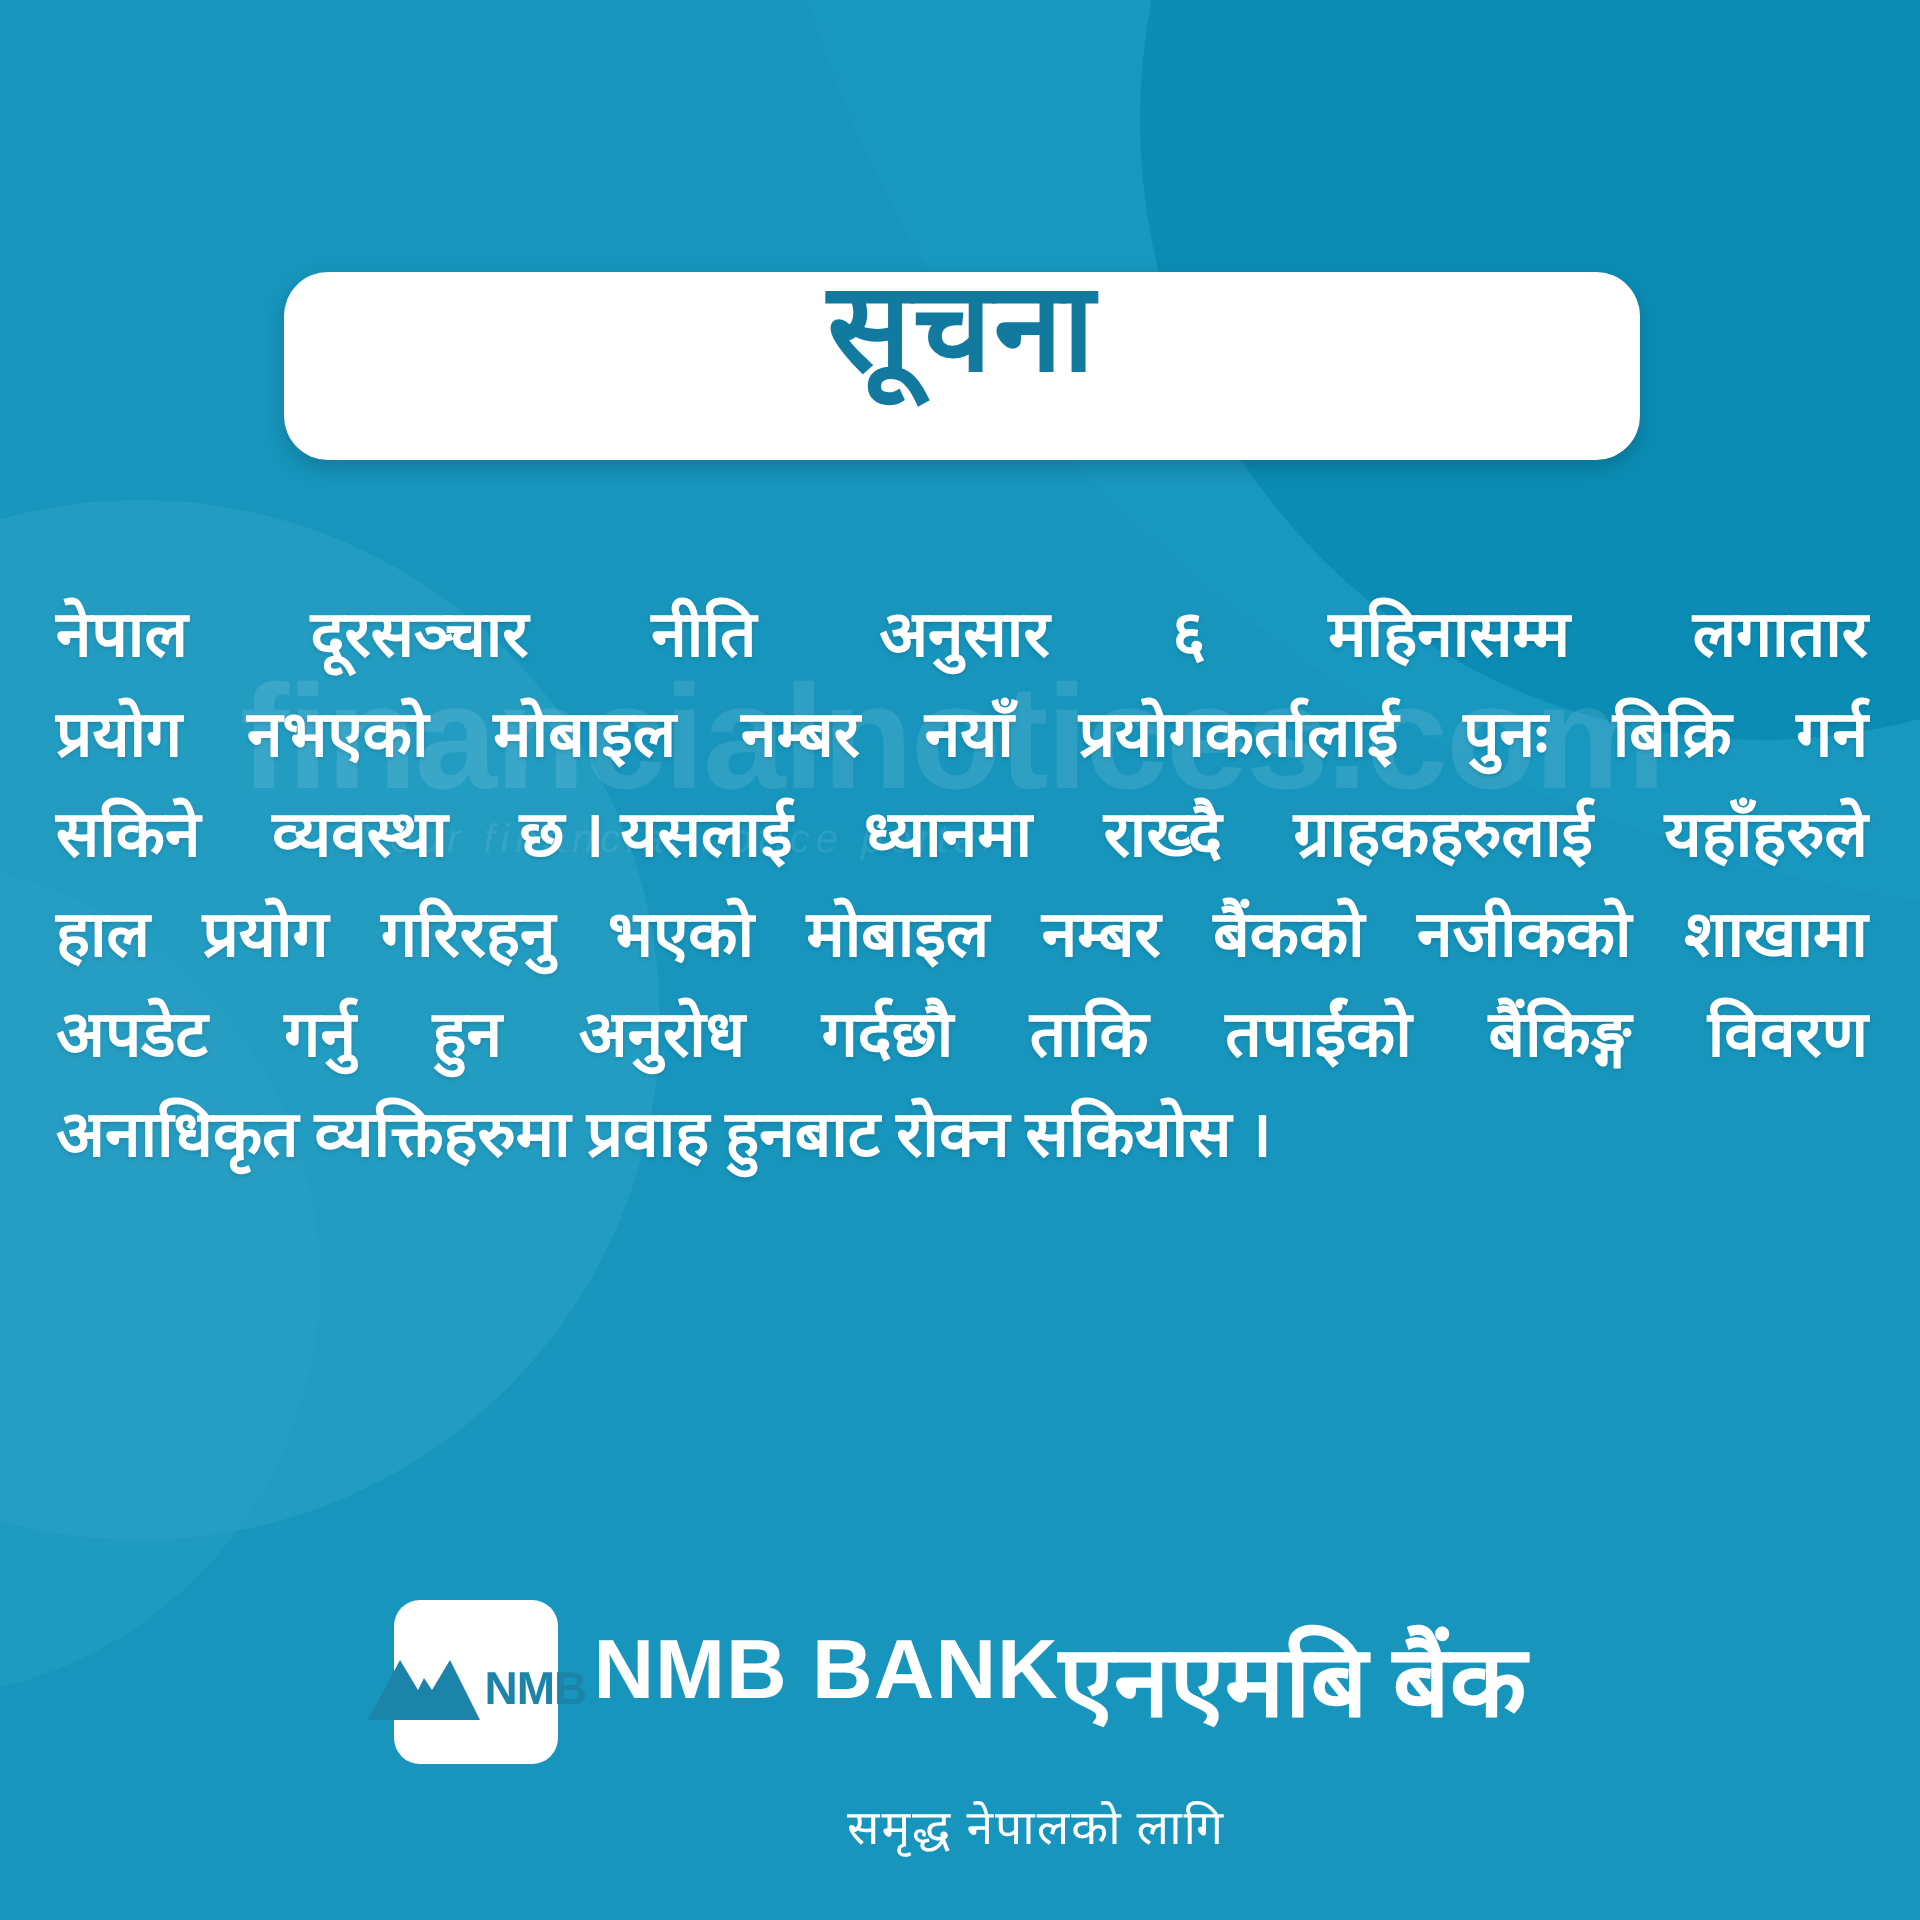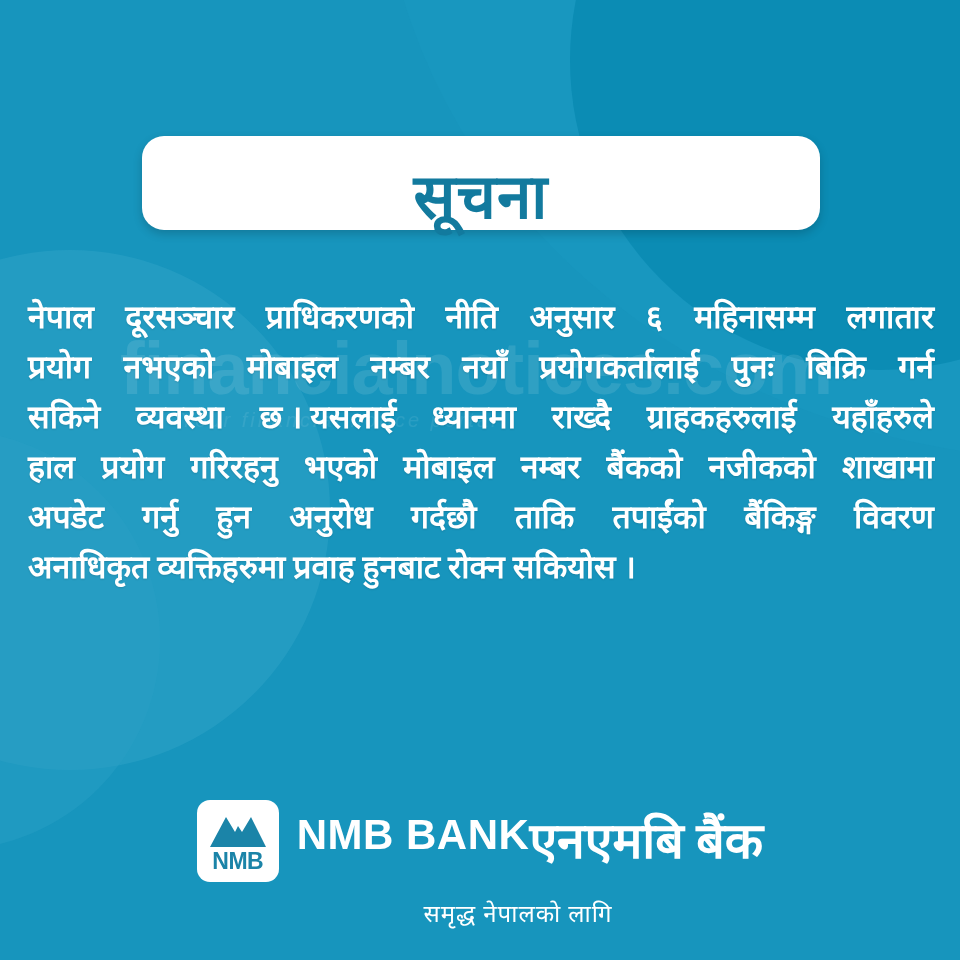--- a/index.html
+++ b/index.html
@@ -106,7 +106,7 @@
     border-radius: 22px;
     box-shadow: 0 4px 10px rgba(0, 0, 0, .18);
     display: flex;
-    align-items: flex-end;
+    align-items: flex-start;
     justify-content: center;
   }
 

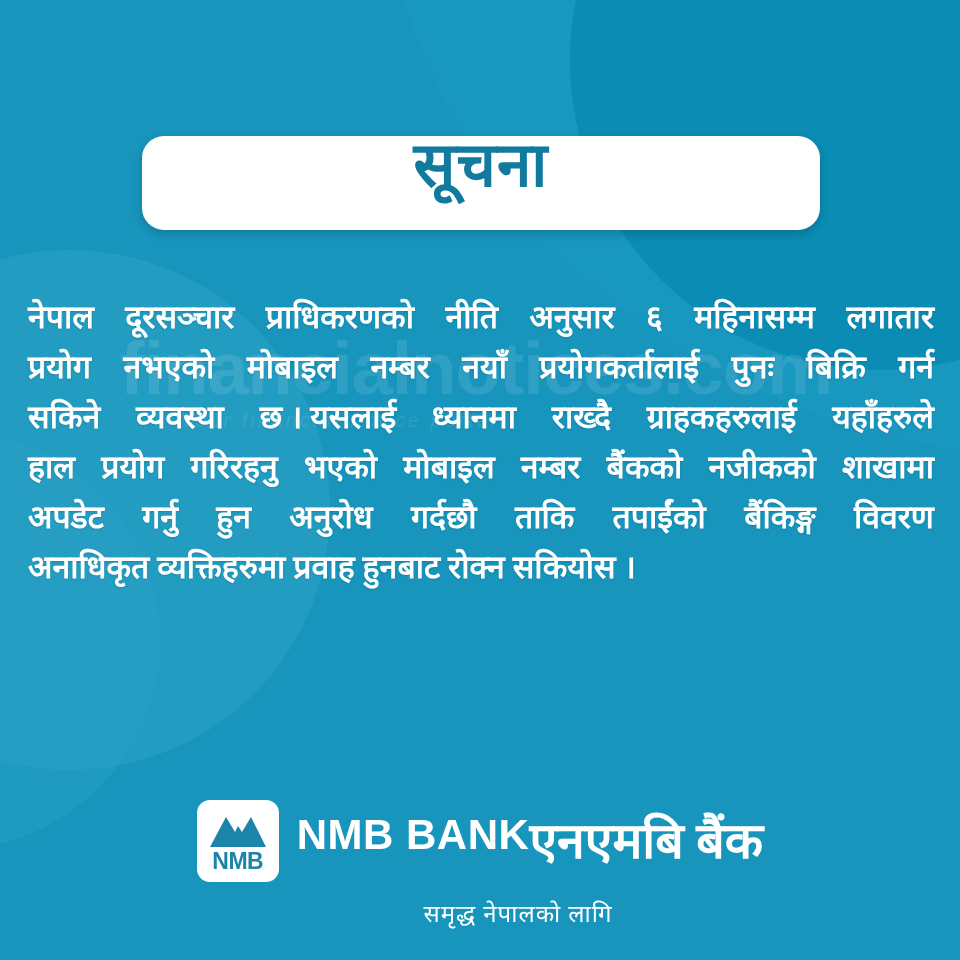--- a/index.html
+++ b/index.html
@@ -250,7 +250,6 @@
     <div class="notice-line">
         <span>नेपाल</span>
         <span>दूरसञ्चार</span>
-        <span>प्राधिकरणको</span>
         <span>नीति</span>
         <span>अनुसार</span>
         <span>६</span>

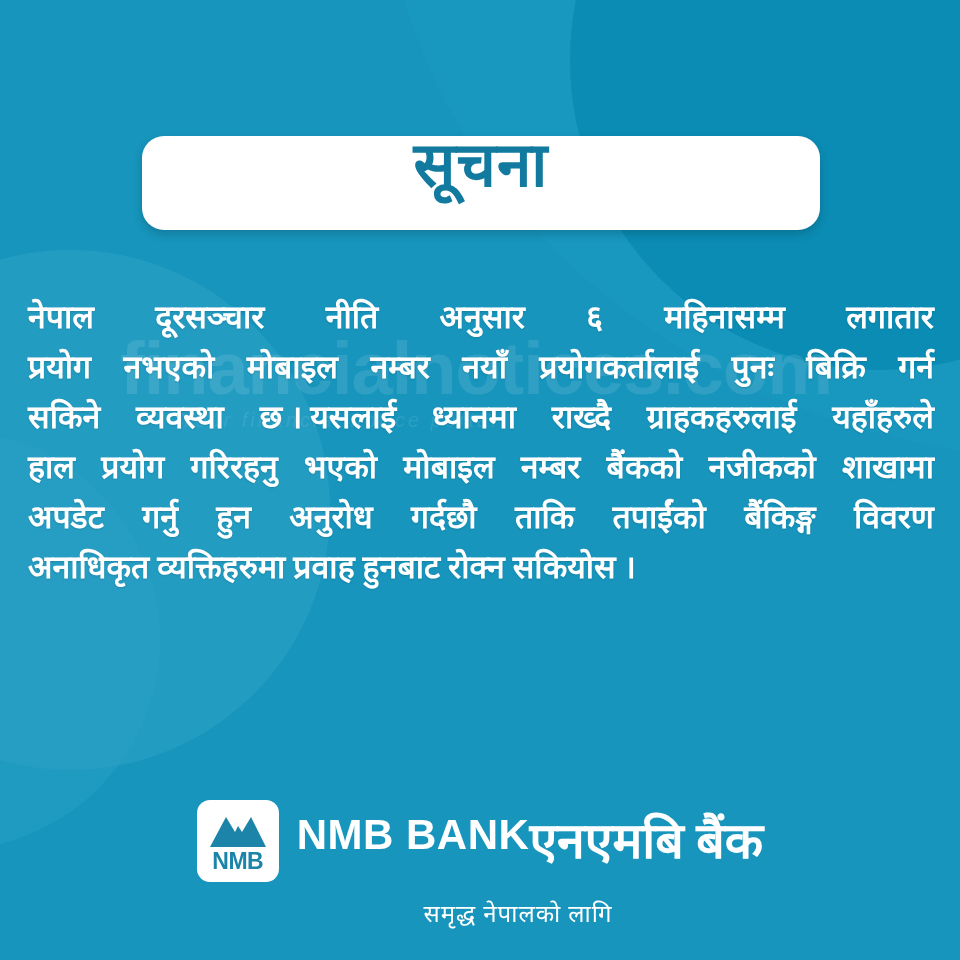--- a/index.html
+++ b/index.html
@@ -171,7 +171,6 @@
     background: #ffffff;
     border-radius: 13px;
     display: flex;
-    flex-direction: column;
     align-items: center;
     justify-content: center;
     padding: 5px 0 2px;

